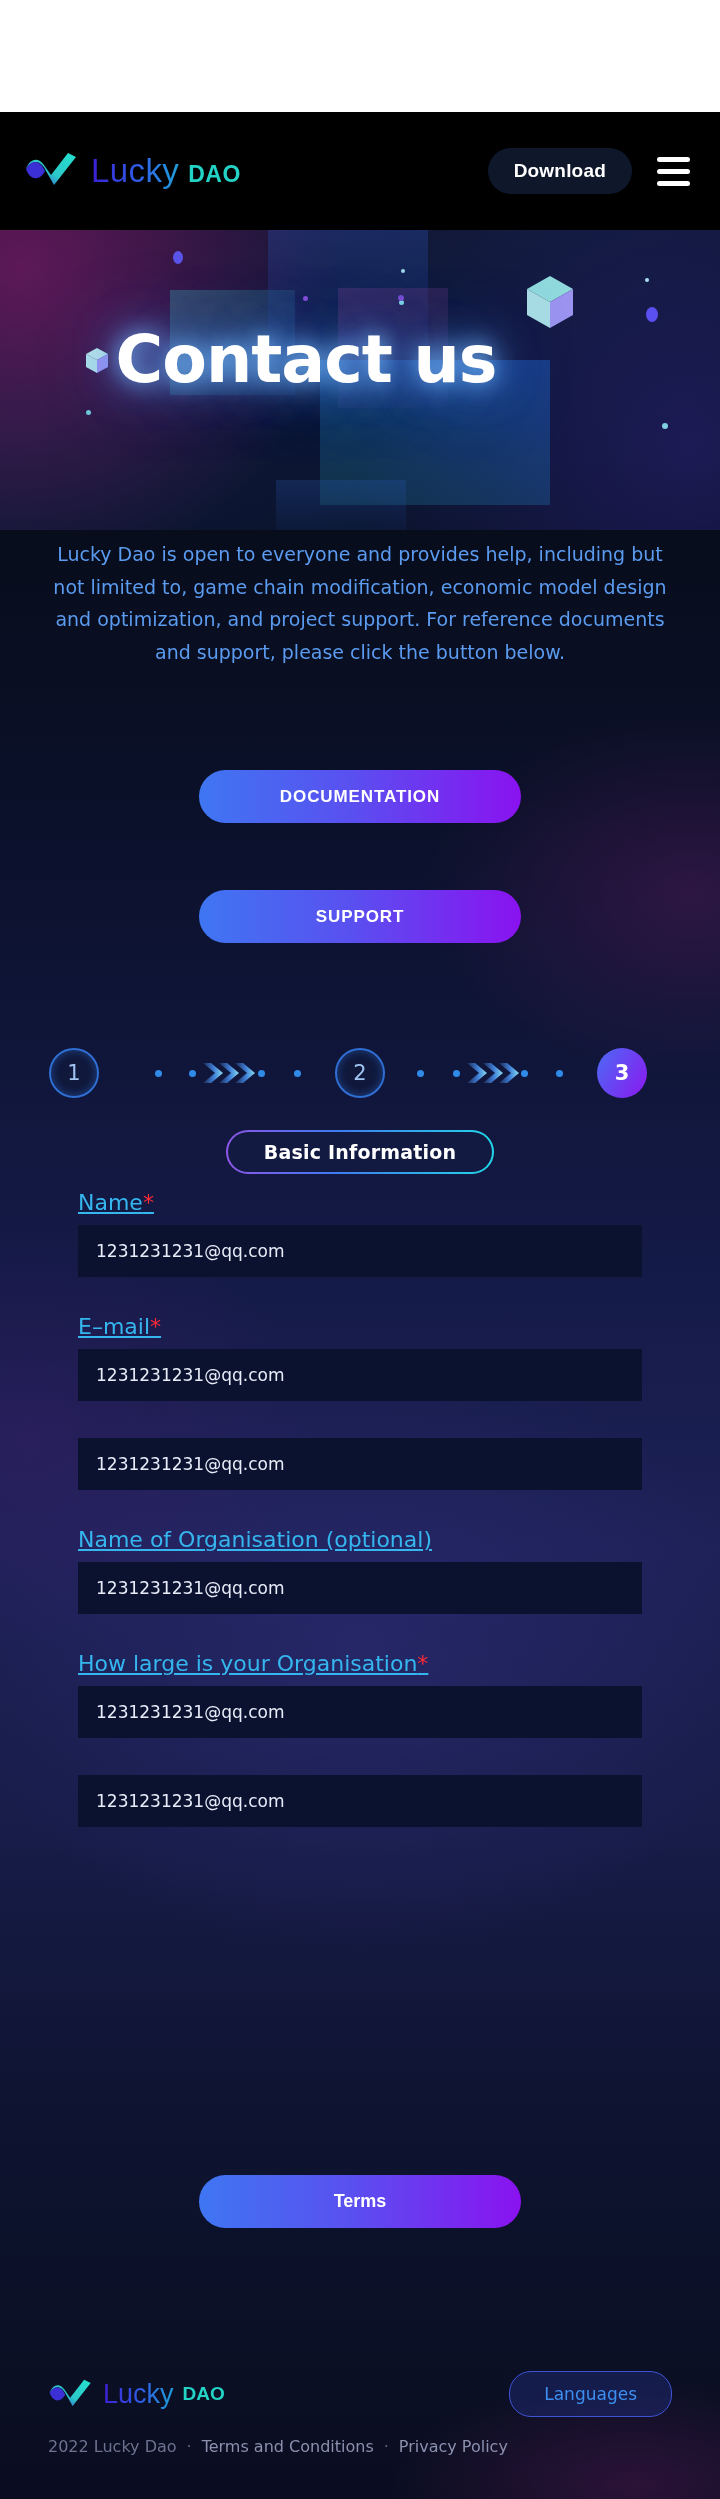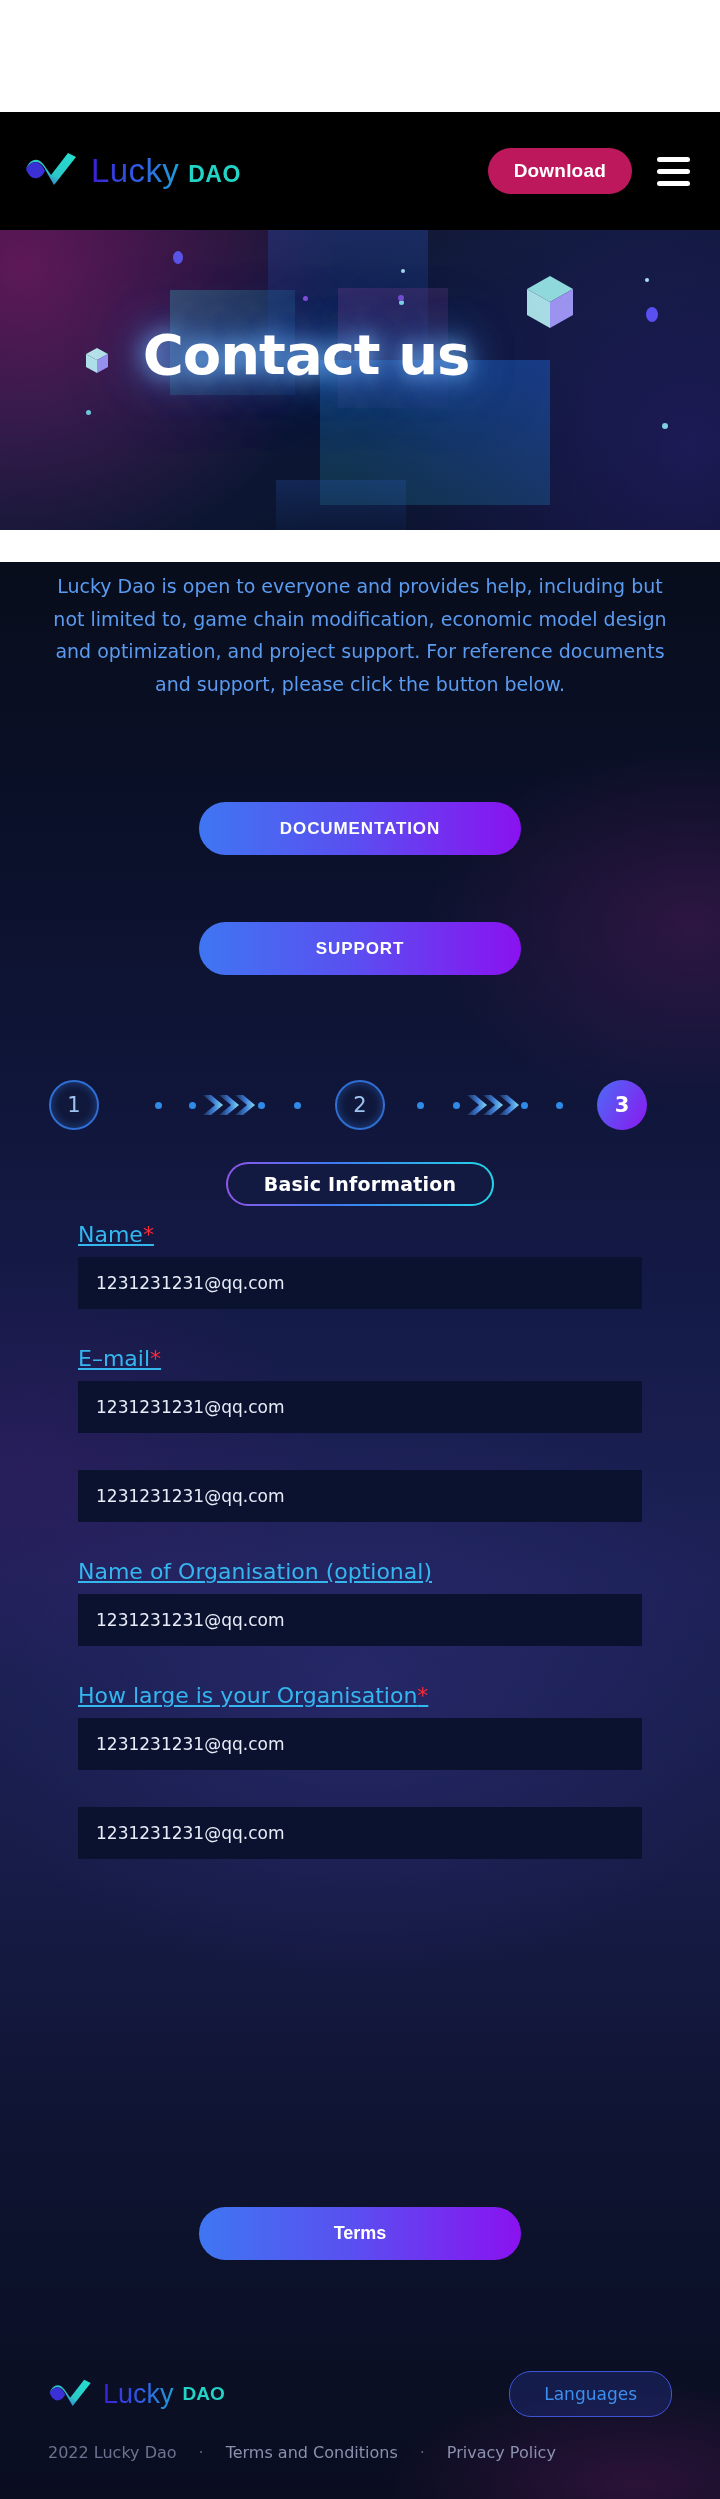--- a/index.html
+++ b/index.html
@@ -33,7 +33,7 @@
   }
   .header-spacer { flex:1; }
   .download-btn {
-    background:#be185d; color:#fff; border:none; border-radius:24px;
+    background:#0f172a; color:#fff; border:none; border-radius:24px;
     padding:0 26px; height:46px; font-size:19px; font-weight:700;
     font-family:"Liberation Sans", sans-serif; cursor:pointer; letter-spacing:.2px;
   }

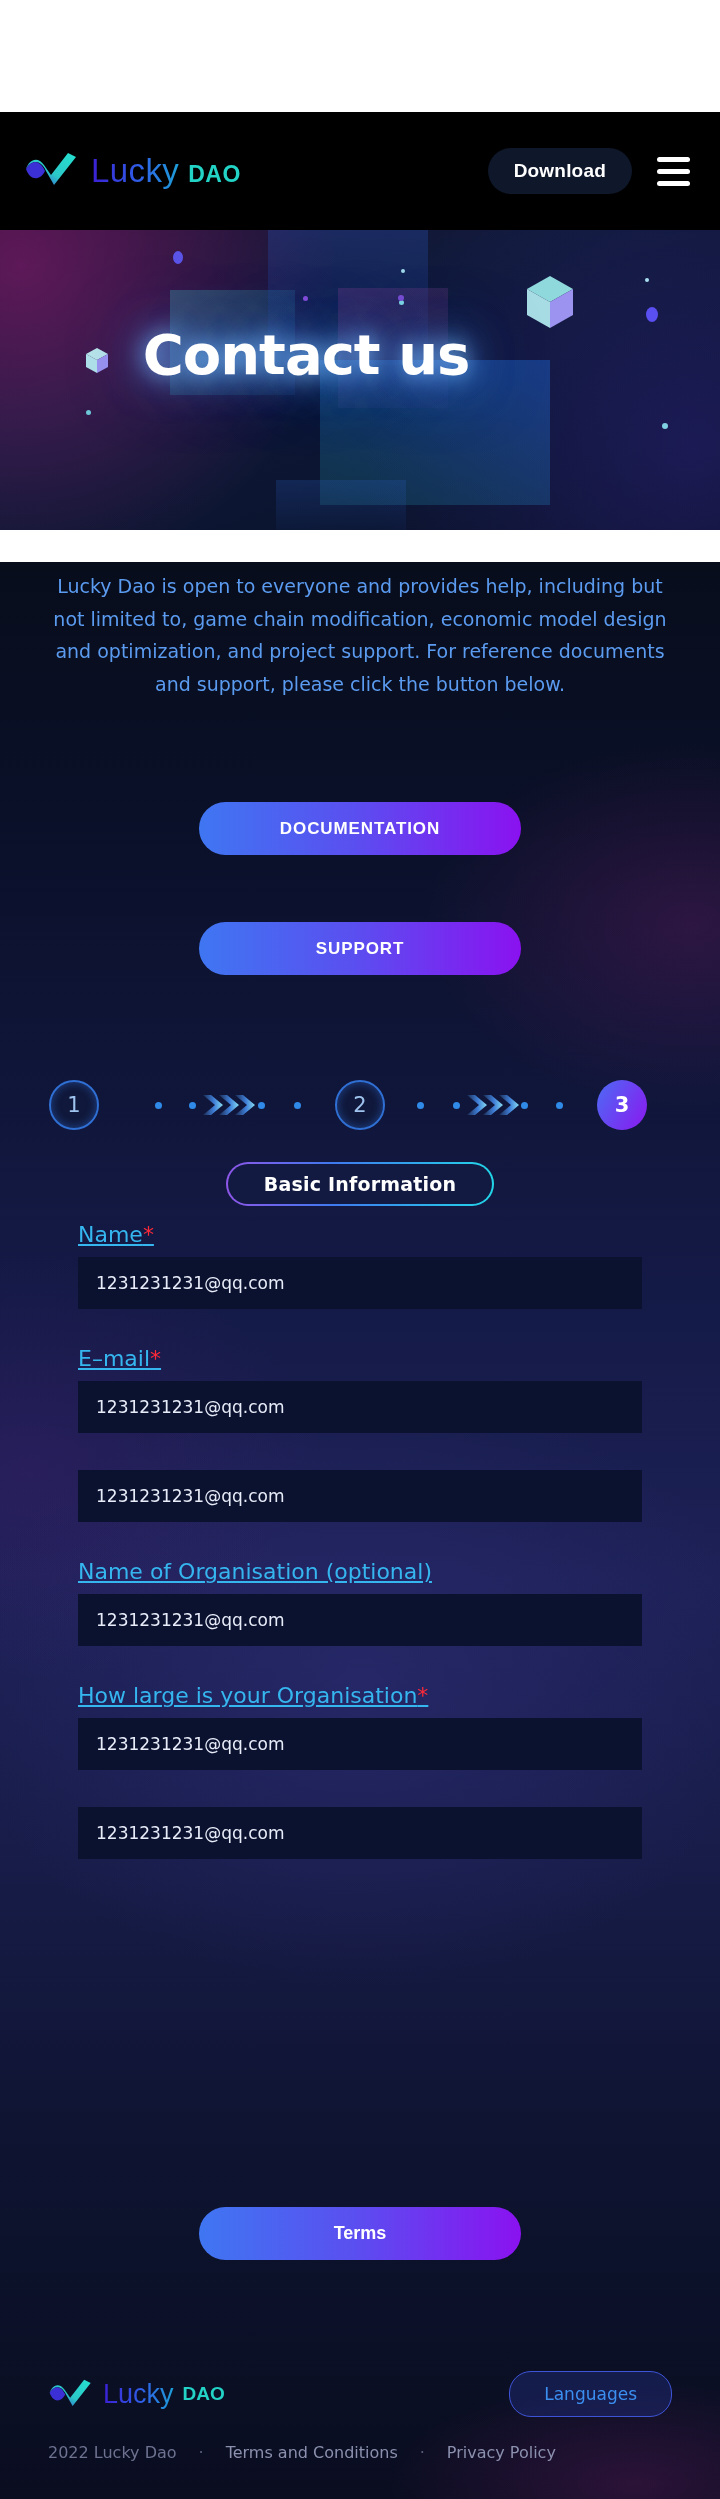--- a/index.html
+++ b/index.html
@@ -60,7 +60,7 @@
   .dot { position:absolute; border-radius:50%; }
   .hero-title {
     position:absolute; left:0; top:92px; width:612px; text-align:center;
-    font-size:56px; font-weight:800; color:#ffffff; letter-spacing:-1px;
+    font-size:65px; font-weight:800; color:#ffffff; letter-spacing:-1px;
     text-shadow:0 0 22px rgba(120,190,255,.95), 0 0 44px rgba(80,150,255,.8), 0 0 76px rgba(60,120,255,.55);
     font-family:"DejaVu Sans", sans-serif;
   }

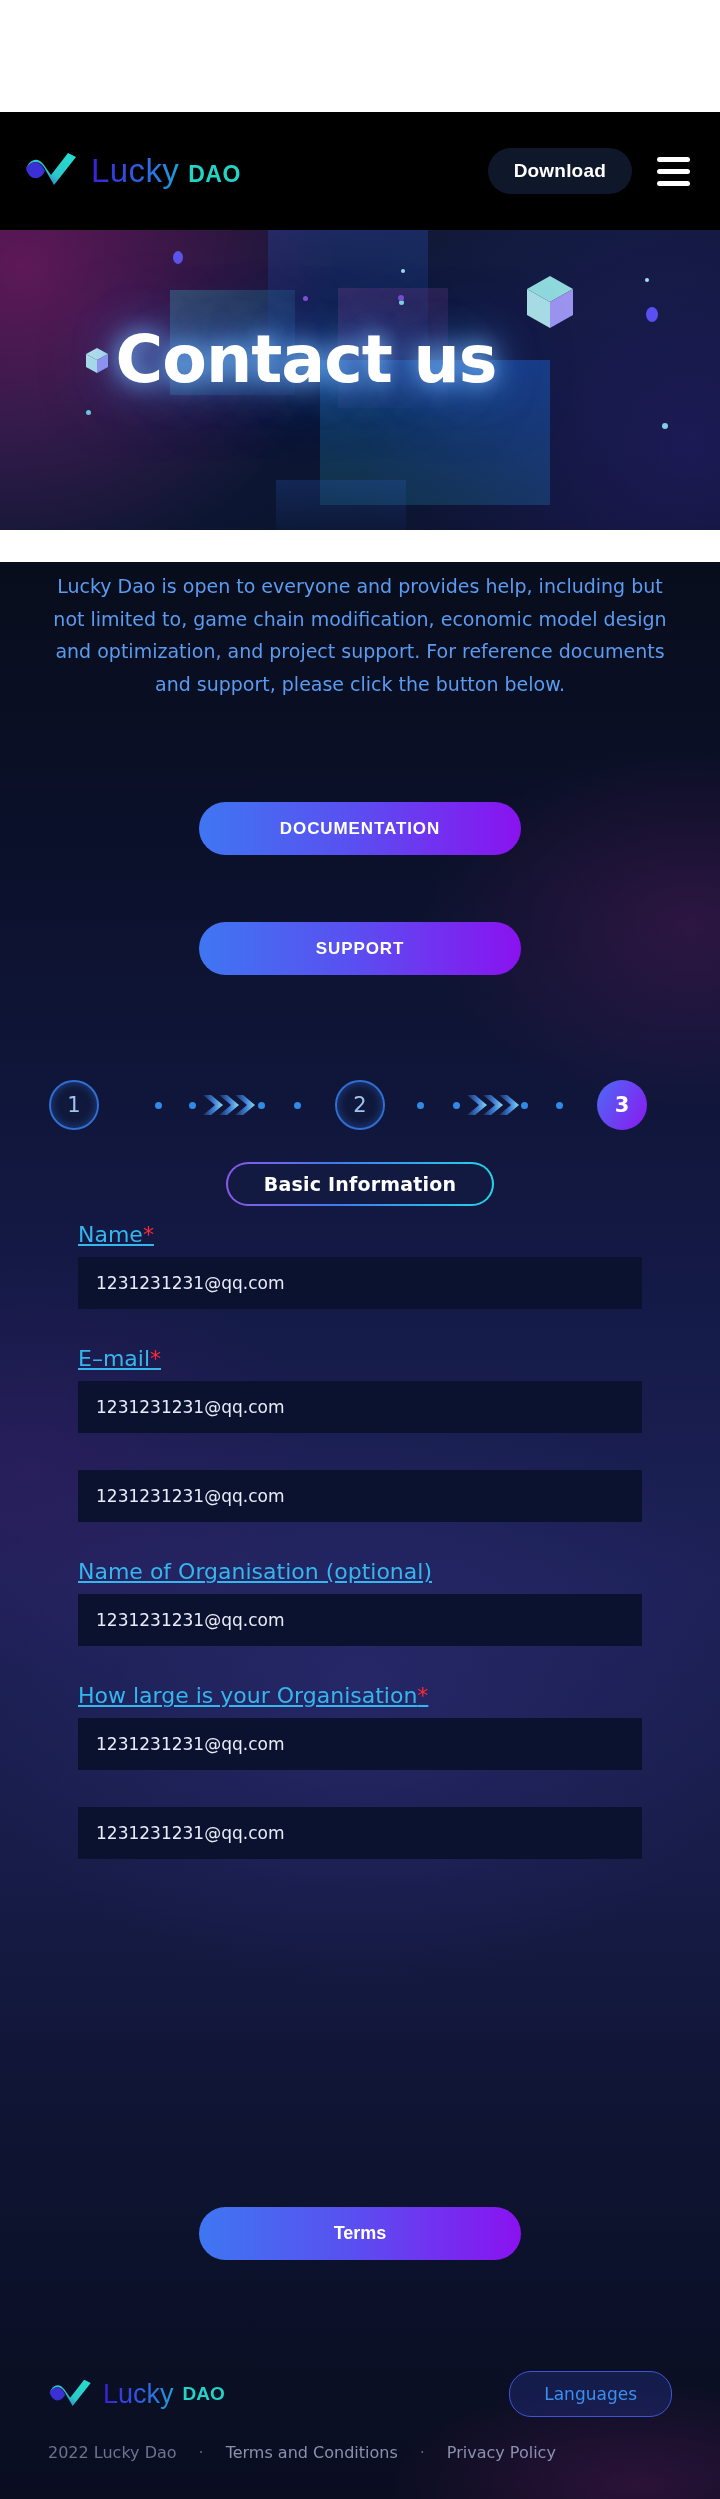--- a/index.html
+++ b/index.html
@@ -74,7 +74,6 @@
       radial-gradient(ellipse 420px 300px at 4% 50%, rgba(90,30,130,.22) 0%, rgba(90,30,130,0) 70%),
       radial-gradient(ellipse 560px 420px at 50% 62%, rgba(46,46,120,.55) 0%, rgba(30,30,80,0) 72%),
       linear-gradient(180deg,#080d1c 0%,#0a1028 14%,#141a46 40%,#1d2157 56%,#171c48 72%,#0e1330 88%,#0b1026 100%);
-    margin-top: 32px;
   }
   .desc {
     position:absolute; left:0; top:8px; width:720px; padding:0 44px;

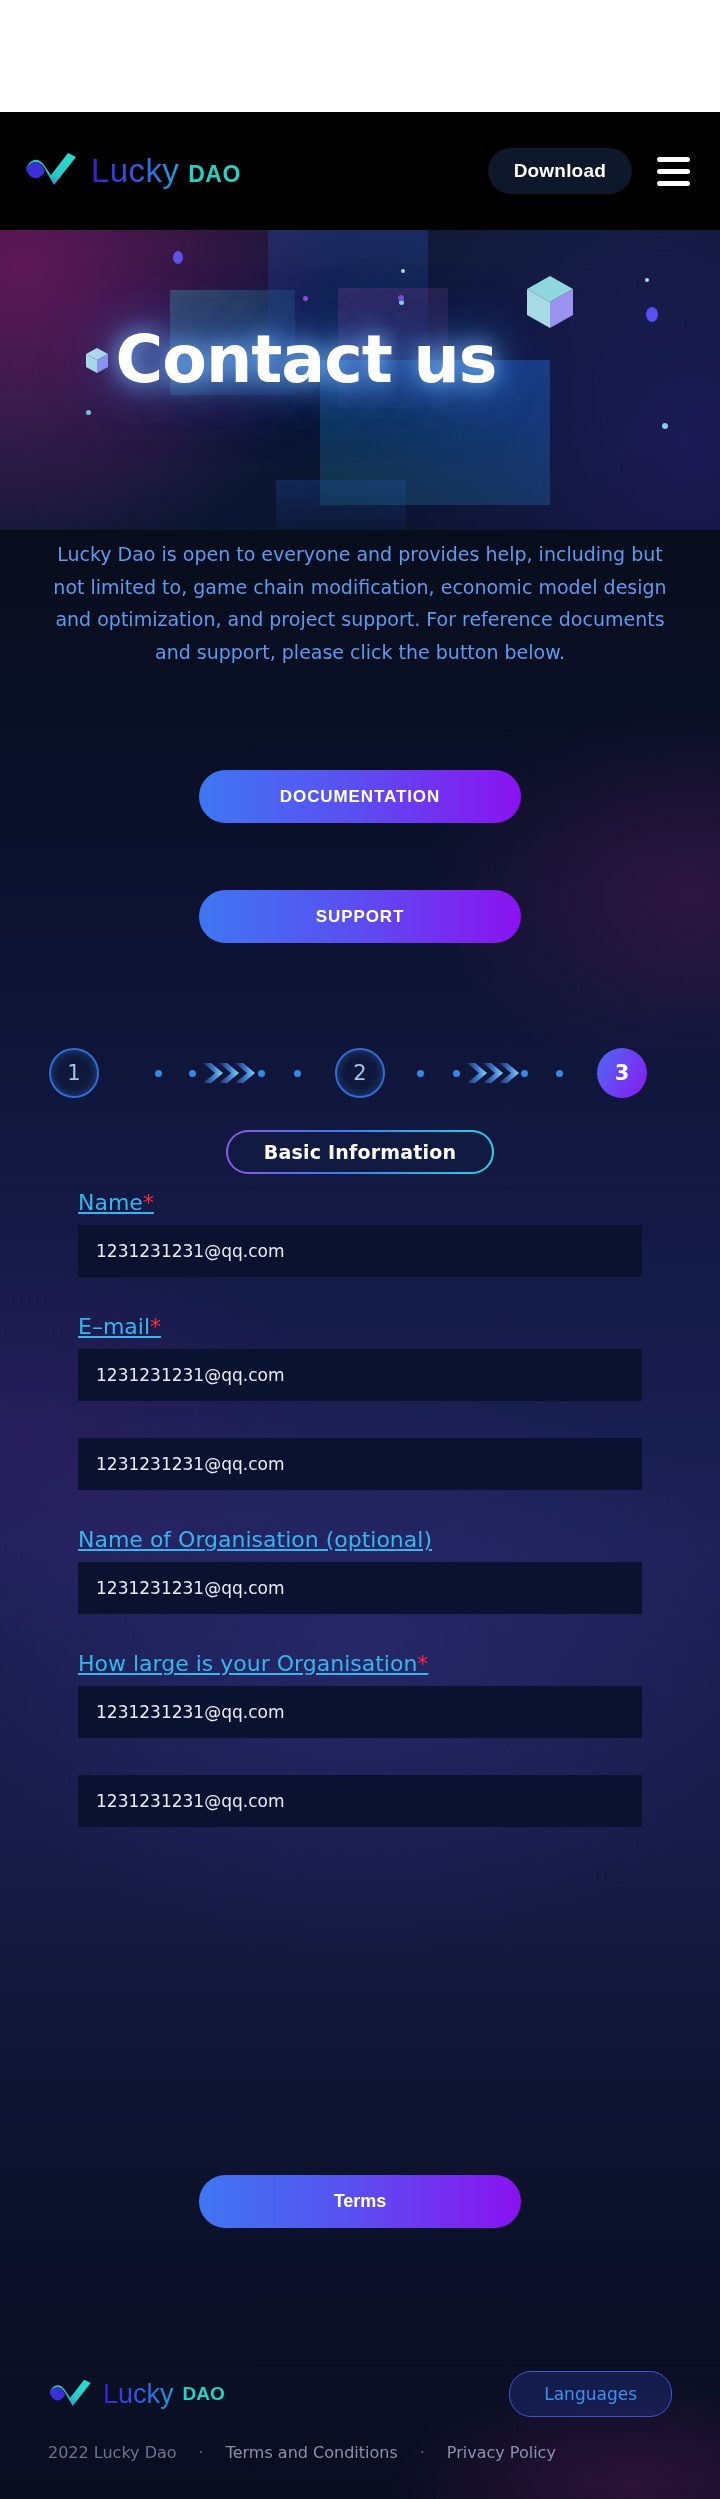--- a/index.html
+++ b/index.html
@@ -157,8 +157,8 @@
     font-size:17px; cursor:pointer; font-family:"DejaVu Sans", sans-serif;
   }
   .footer-links {
-    margin-top:26px; color:#6d7290; font-size:16px;
-    display:flex; align-items:center; gap:22px;
+    margin-top:20px; color:#6d7290; font-size:16px;
+    display:flex; align-items:center; gap:10px;
     font-family:"DejaVu Sans", sans-serif;
   }
   .footer-links .sep { color:#5a5f7c; }

